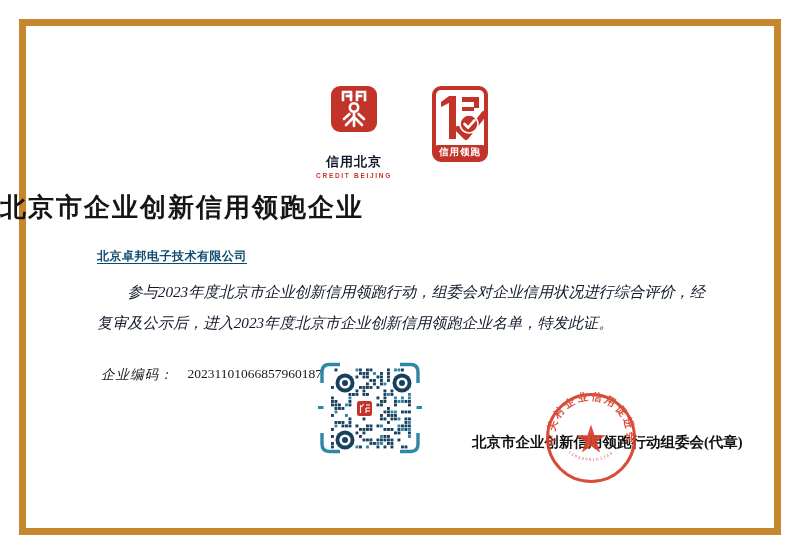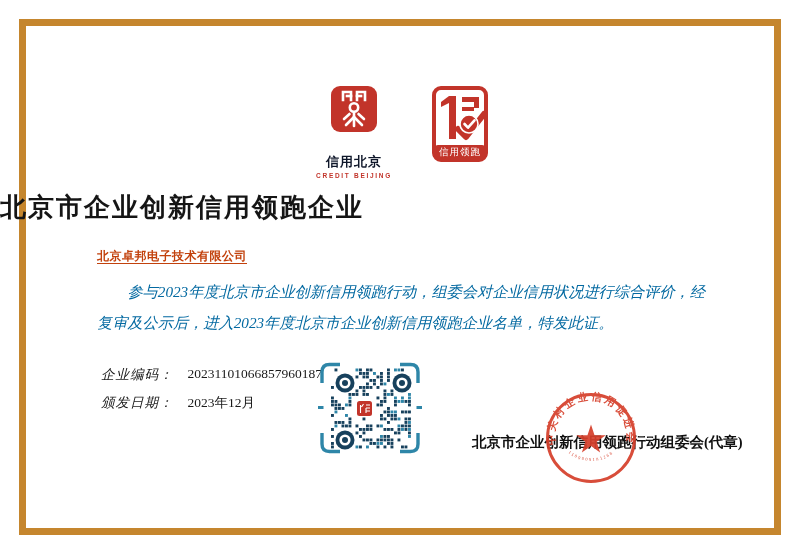--- a/index.html
+++ b/index.html
@@ -16,7 +16,7 @@
   .cb-cap{margin-top:1px;color:#c2342a;font-weight:bold;font-size:6.5px;letter-spacing:1.7px;font-family:"Liberation Sans","DejaVu Sans",sans-serif;white-space:nowrap}
   .logo-xl{position:relative;width:56px;height:78px}
   .xl-banner{position:absolute;left:3px;right:3px;bottom:4px;height:15px;background:#c2342a;border-radius:3px;color:#fff;
-    font-size:9.5px;font-weight:normal;display:flex;align-items:center;justify-content:center;letter-spacing:1px;
+    font-size:9.5px;font-weight:bold;display:flex;align-items:center;justify-content:center;letter-spacing:1px;
     font-family:"Liberation Sans","DejaVu Sans",sans-serif;white-space:nowrap}
   
   .title{position:absolute;top:190px;left:0;width:100%;margin:0;

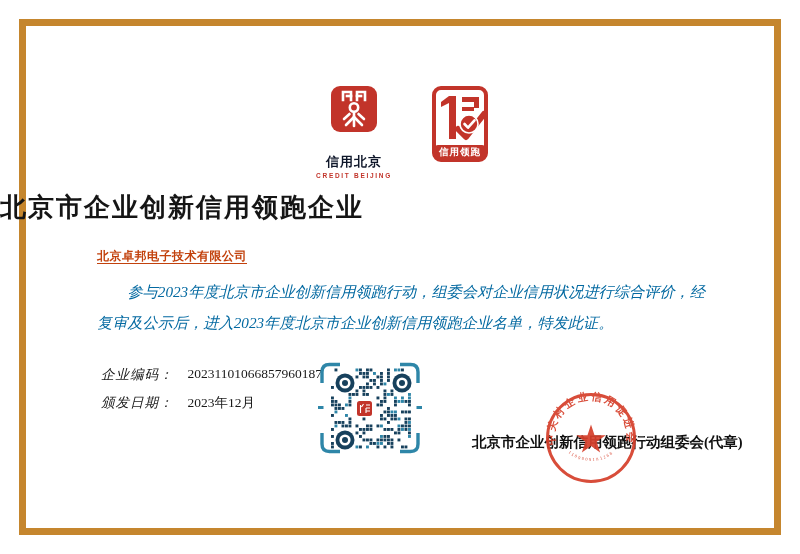--- a/index.html
+++ b/index.html
@@ -21,7 +21,7 @@
   
   .title{position:absolute;top:190px;left:0;width:100%;margin:0;
     font-family:"Liberation Sans","DejaVu Sans",sans-serif;font-size:26px;font-weight:bold;letter-spacing:2px;color:#151515}
-  .company{position:absolute;left:97px;top:248px;font-size:12px;font-weight:bold;color:#c2410c;
+  .company{position:absolute;left:97px;top:248px;font-size:12px;font-weight:bold;color:#0c4a6e;
     text-decoration:underline;text-underline-offset:3px;letter-spacing:.5px}
   .body-text{position:absolute;left:97px;top:276px;width:608px;margin:0;font-size:15.2px;font-style:italic;
     line-height:31px;text-indent:2em;text-align:justify;color:#0369a1}

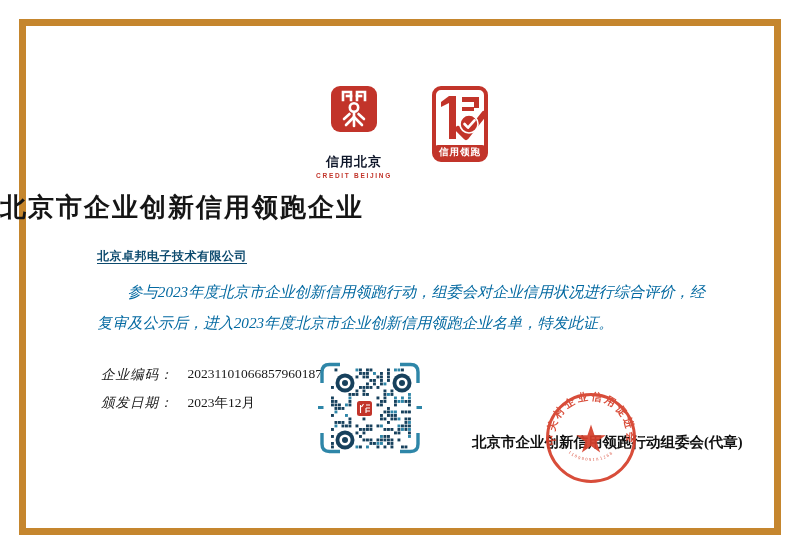--- a/index.html
+++ b/index.html
@@ -24,7 +24,7 @@
   .company{position:absolute;left:97px;top:248px;font-size:12px;font-weight:bold;color:#0c4a6e;
     text-decoration:underline;text-underline-offset:3px;letter-spacing:.5px}
   .body-text{position:absolute;left:97px;top:276px;width:608px;margin:0;font-size:15.2px;font-style:italic;
-    line-height:31px;text-indent:2em;text-align:justify;color:#0369a1}
+    line-height:31px;text-indent:2em;text-align:justify;color:#0f172a}
   .fields{position:absolute;left:101px;top:366px}
   .field-row{display:flex;align-items:flex-start;height:27.5px}
   .f-label{font-style:italic;font-size:13.5px;letter-spacing:1px;white-space:pre}

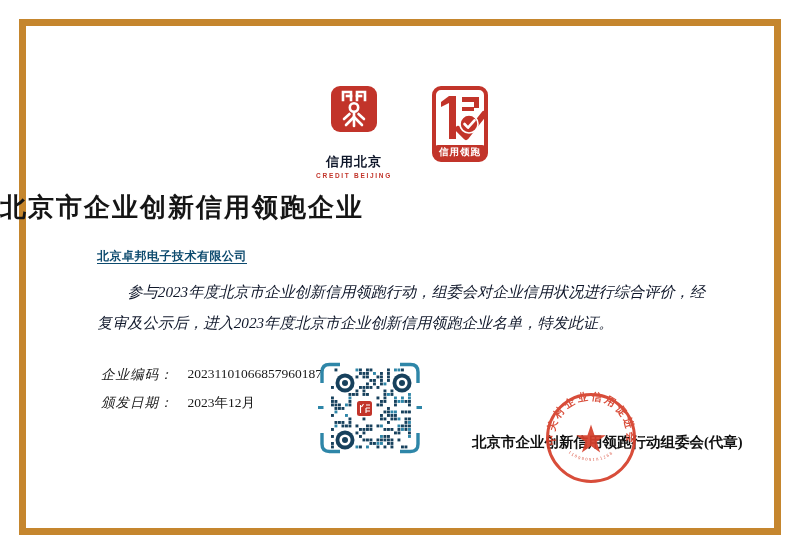--- a/index.html
+++ b/index.html
@@ -93,10 +93,6 @@
     <div class="field-row">
       <span class="f-label">企业编码：</span>
       <span class="f-value">20231101066857960187</span>
-    </div>
-    <div class="field-row">
-      <span class="f-label">颁发日期：</span>
-      <span class="f-value">2023年12月</span>
     </div>
   </div>
 

